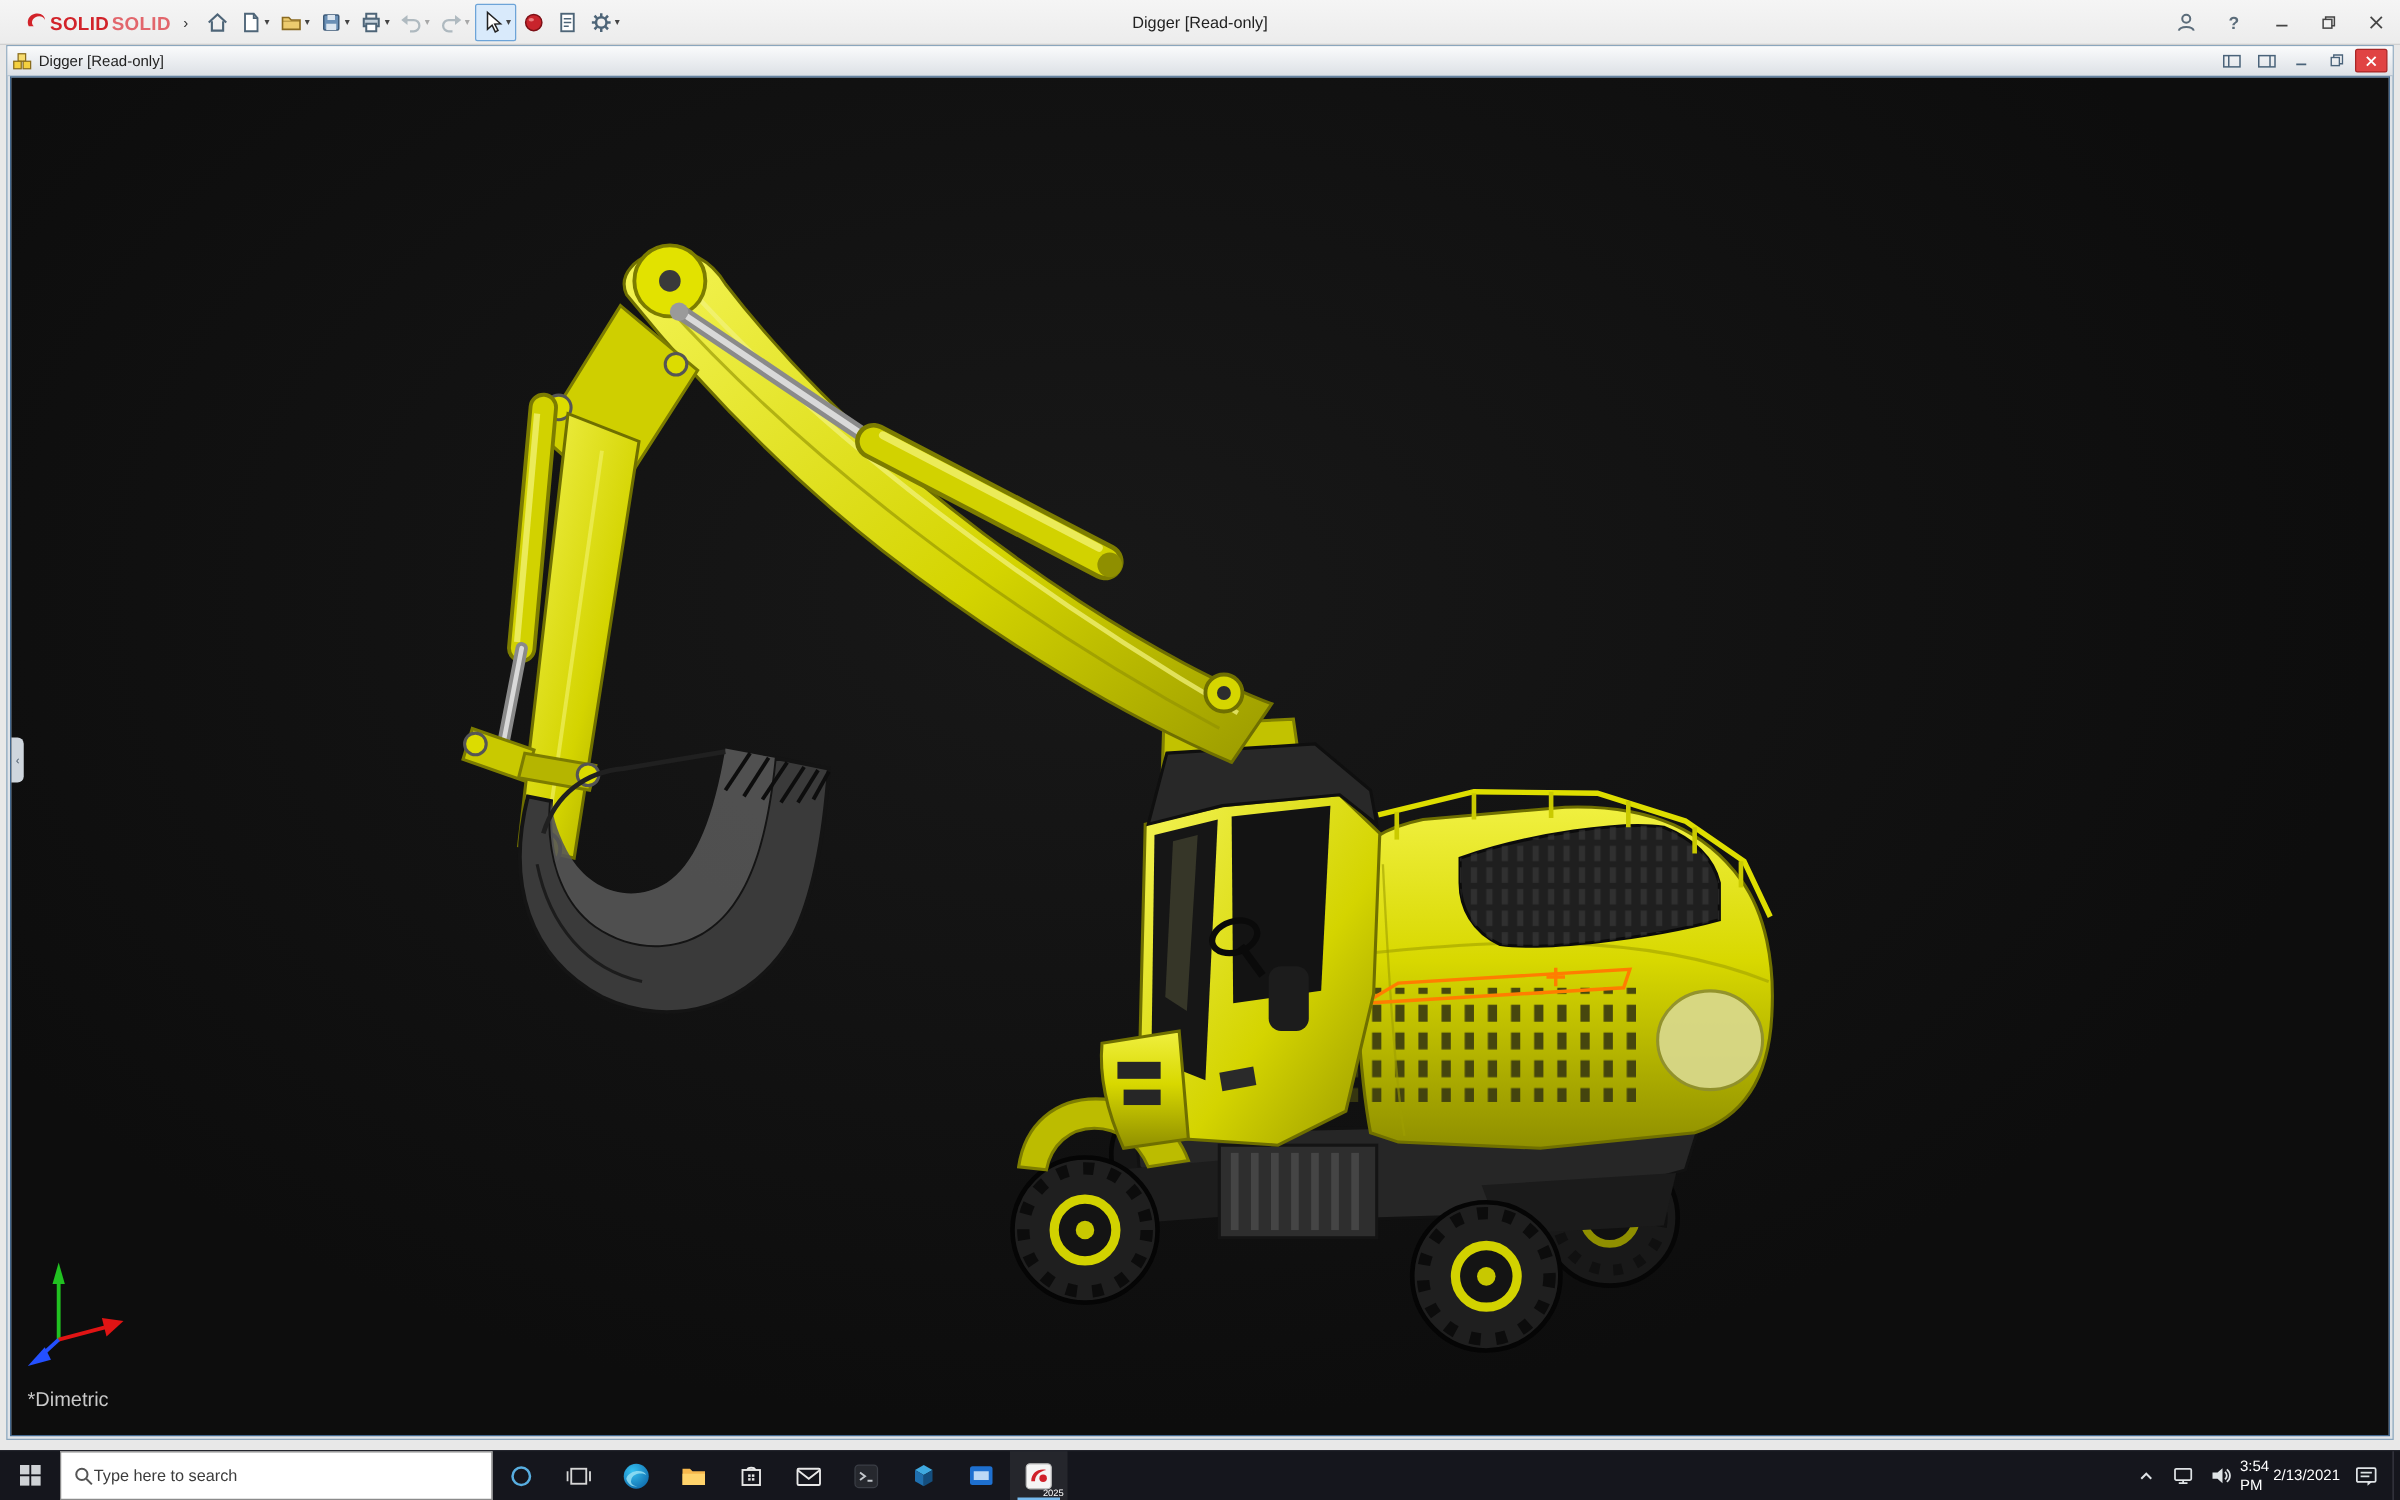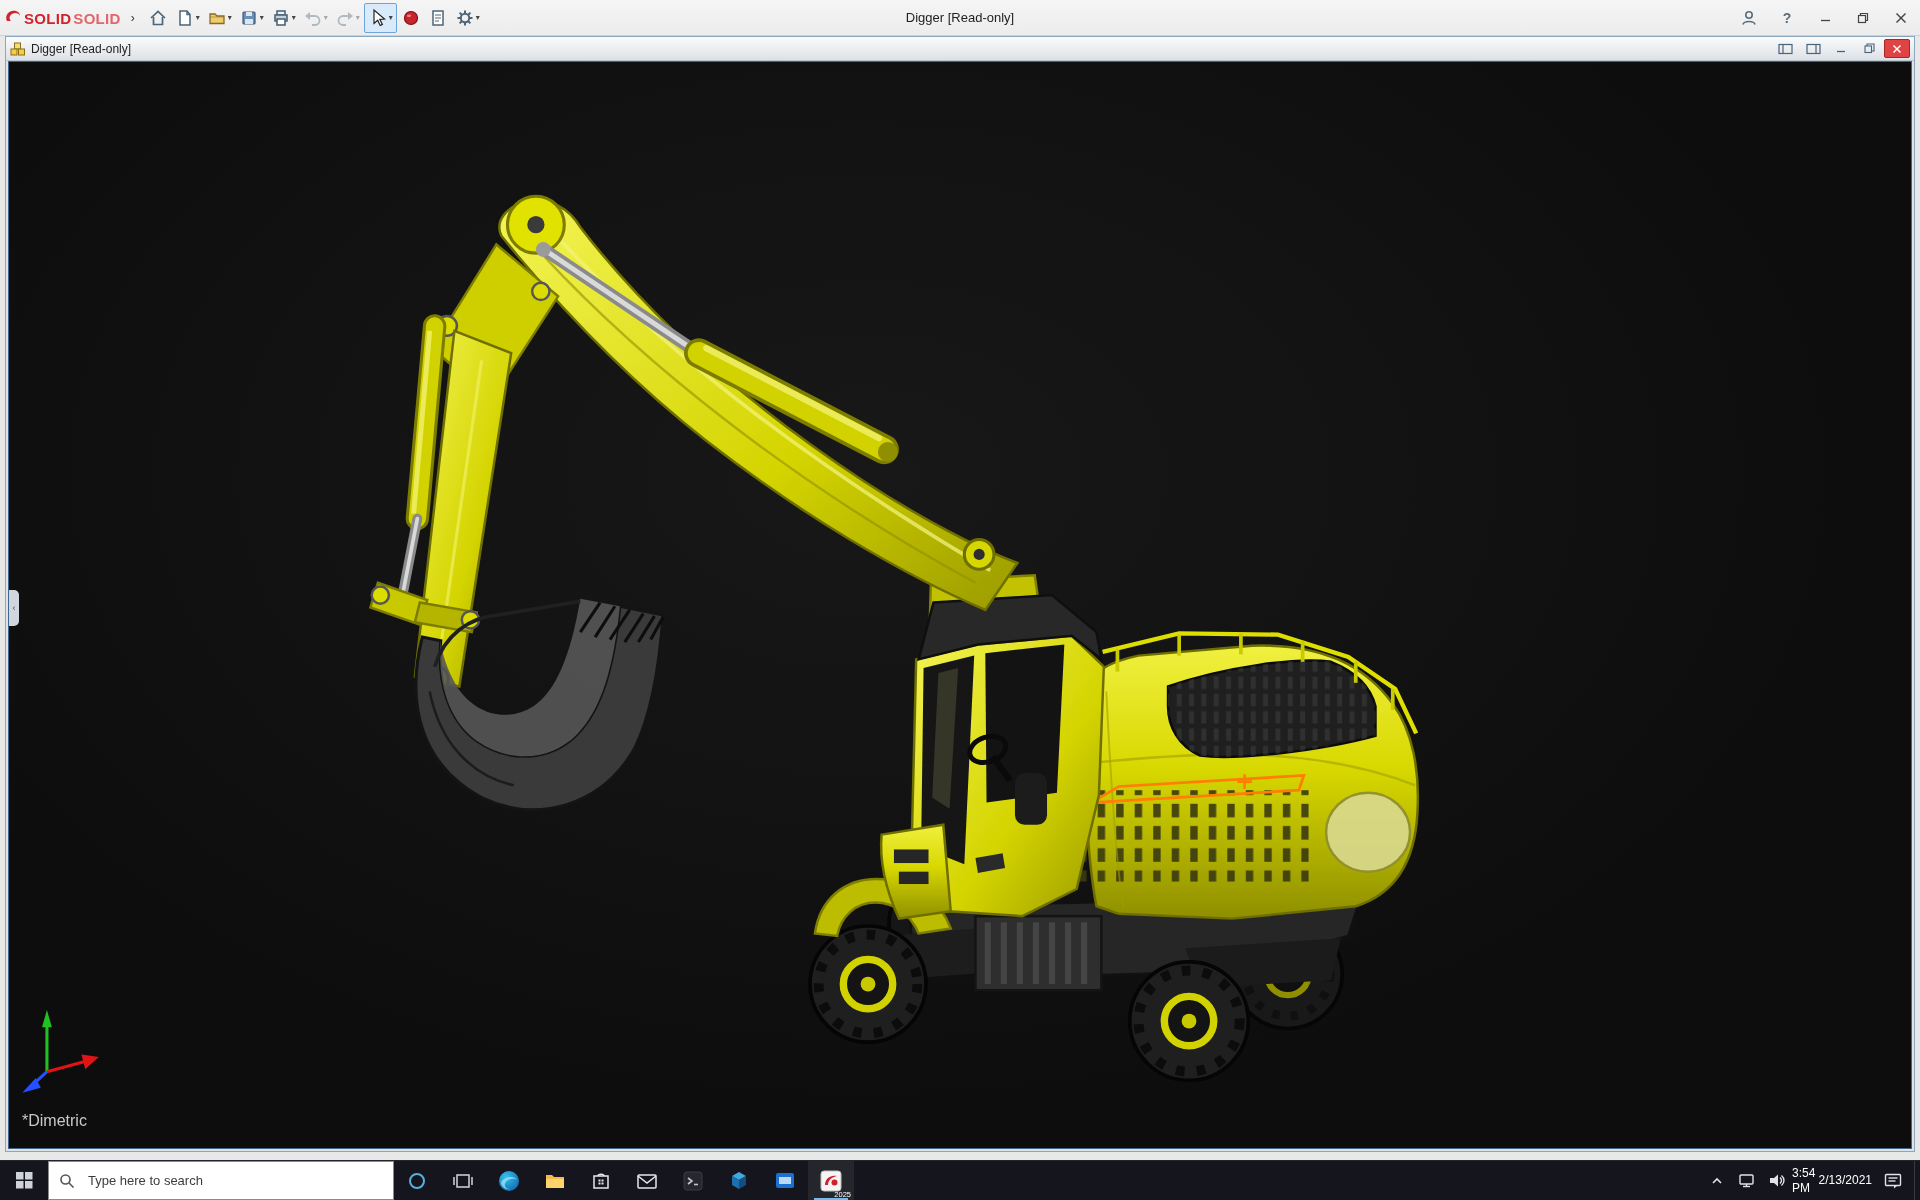--- a/index.html
+++ b/index.html
@@ -10,7 +10,7 @@
   .app-window { position:absolute; top:0; left:0; width:1920px; height:1160px; background:#e8e8e8; }
 
   .app-titlebar { position:relative; height:36px; display:flex; align-items:center;
-    padding-left:4px; background:linear-gradient(#f5f5f5,#ececec); border-bottom:1px solid #d0d0d0; }
+    padding-left:20px; background:linear-gradient(#f5f5f5,#ececec); border-bottom:1px solid #d0d0d0; }
   .brand { display:flex; align-items:baseline; gap:2px; margin-right:6px; user-select:none; }
   .brand-solid { color:#d2232a; font-weight:bold; font-size:15px; letter-spacing:.3px; }
   .brand-works { color:#e2666c; font-weight:bold; font-size:15px; letter-spacing:.3px; }

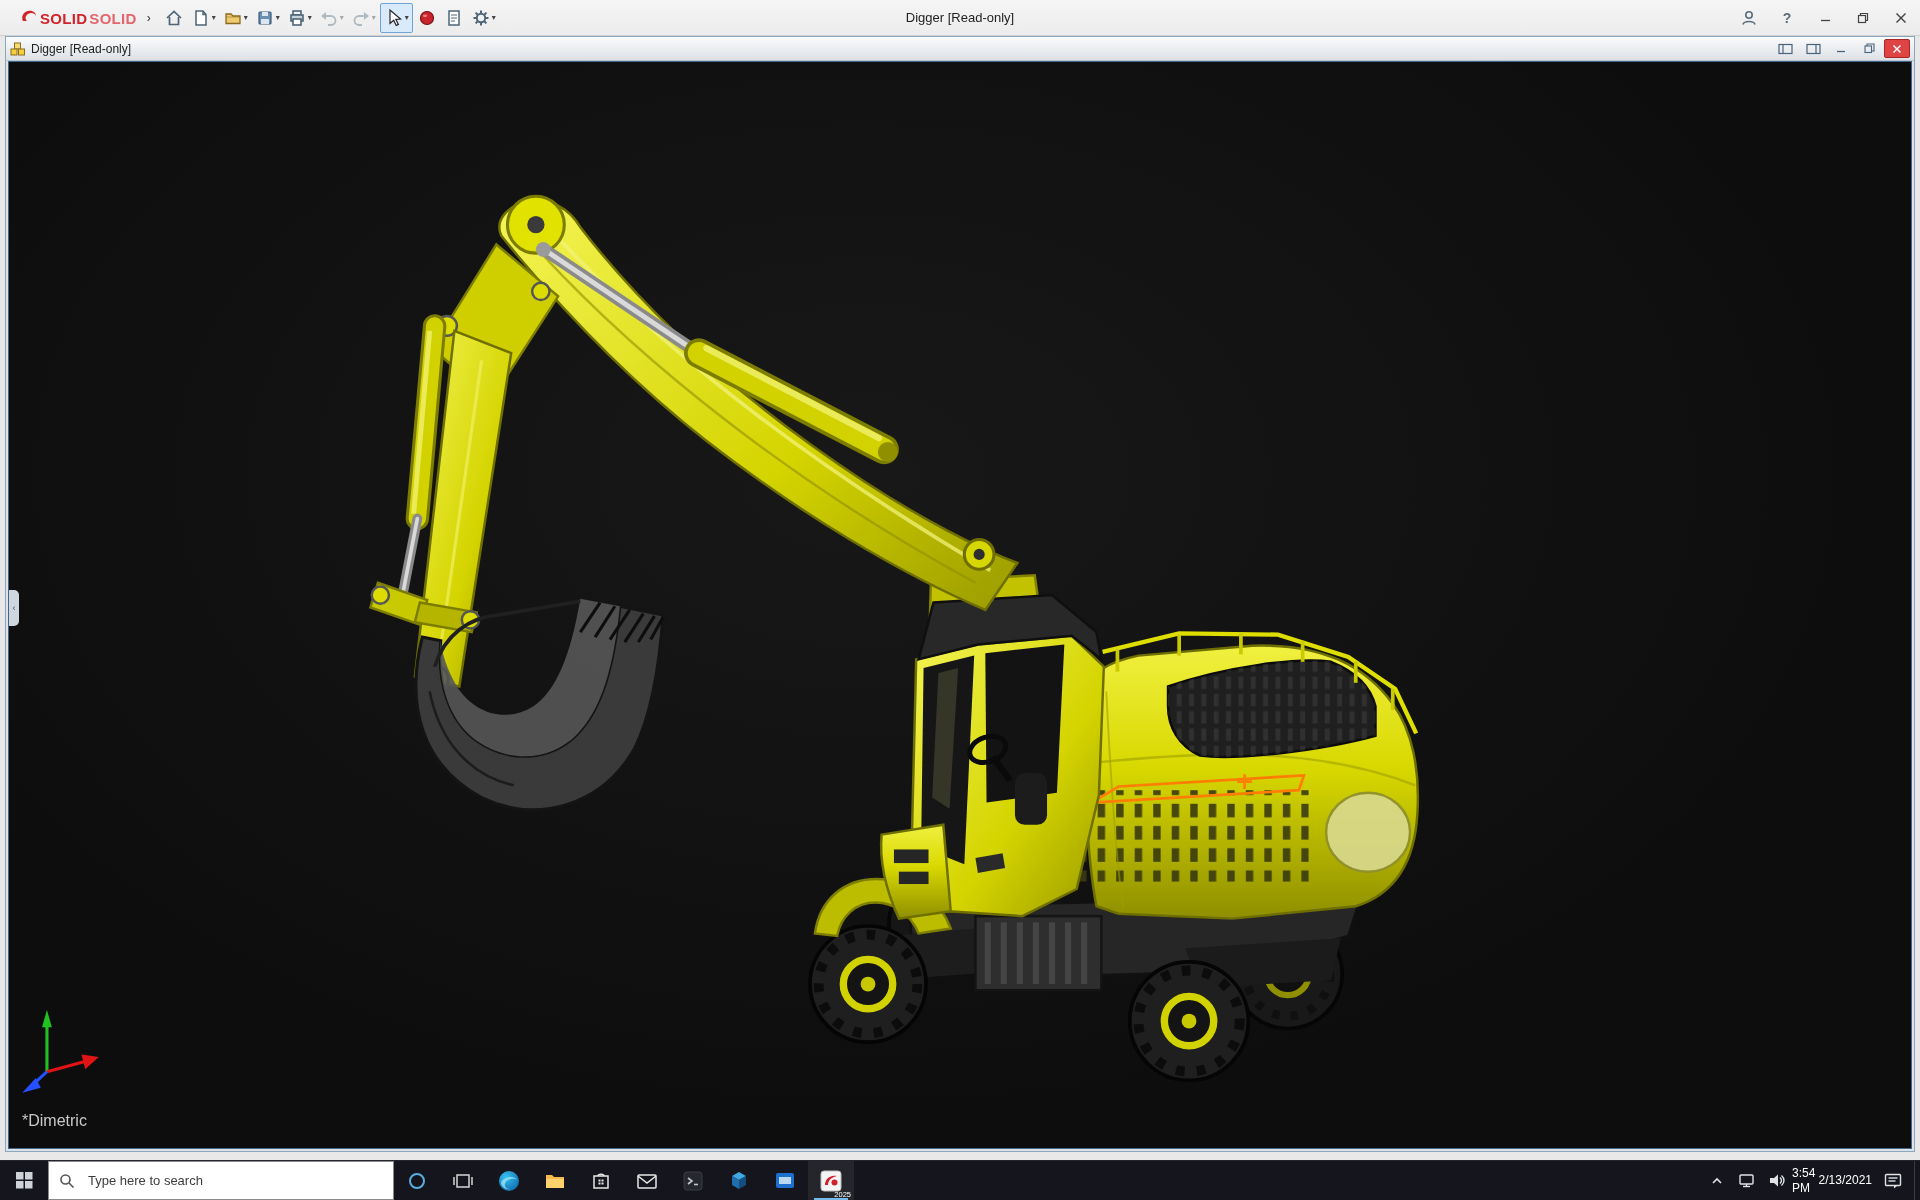--- a/index.html
+++ b/index.html
@@ -57,7 +57,7 @@
   .tb-btn { width:46px; display:flex; align-items:center; justify-content:center; position:relative; }
   .tb-start { width:48px; }
   .tb-search { width:346px; background:#ffffff; border:1px solid #8a8a8a; display:flex;
-    align-items:center; gap:13px; padding:0 10px; }
+    align-items:center; gap:0; padding:0 10px; }
   .tb-search input { flex:1; border:none; outline:none; font-size:13px; color:#333;
     font-family:"Liberation Sans",sans-serif; background:transparent; }
   .tb-search input::placeholder { color:#3c3c3c; }

